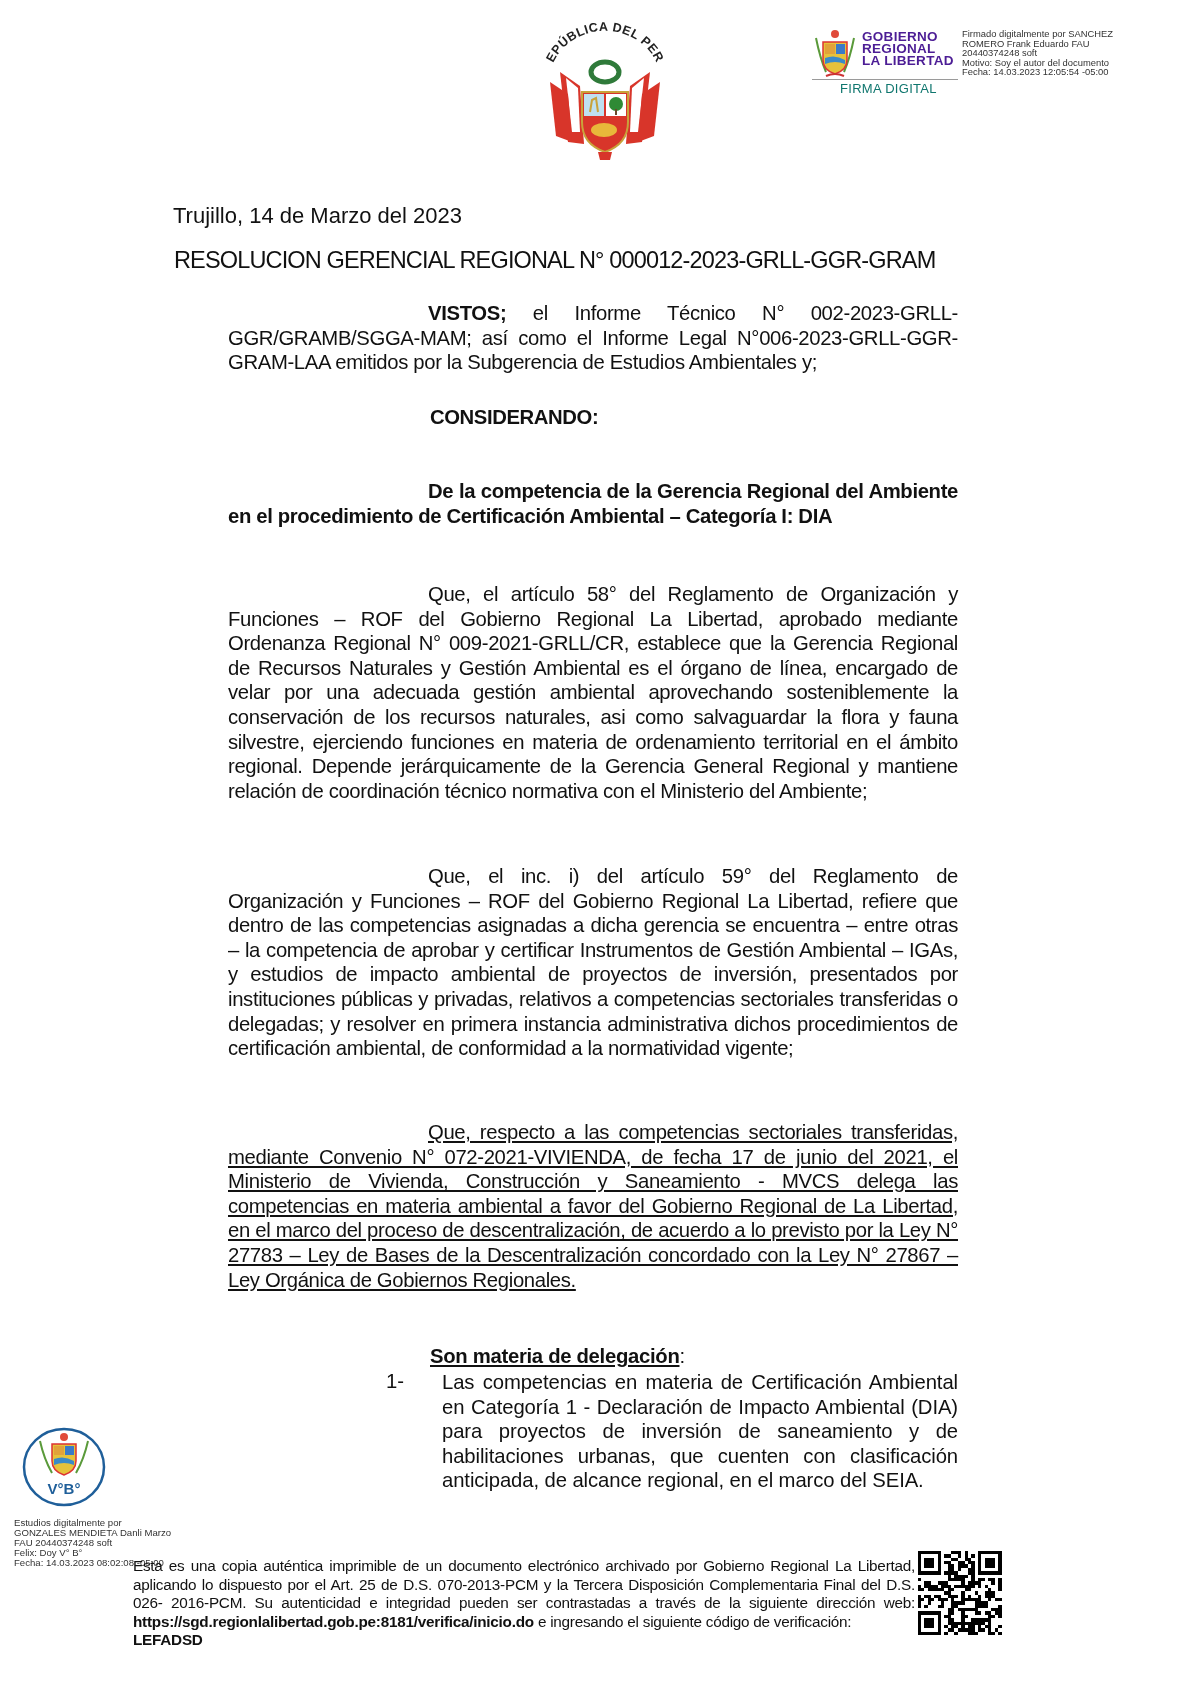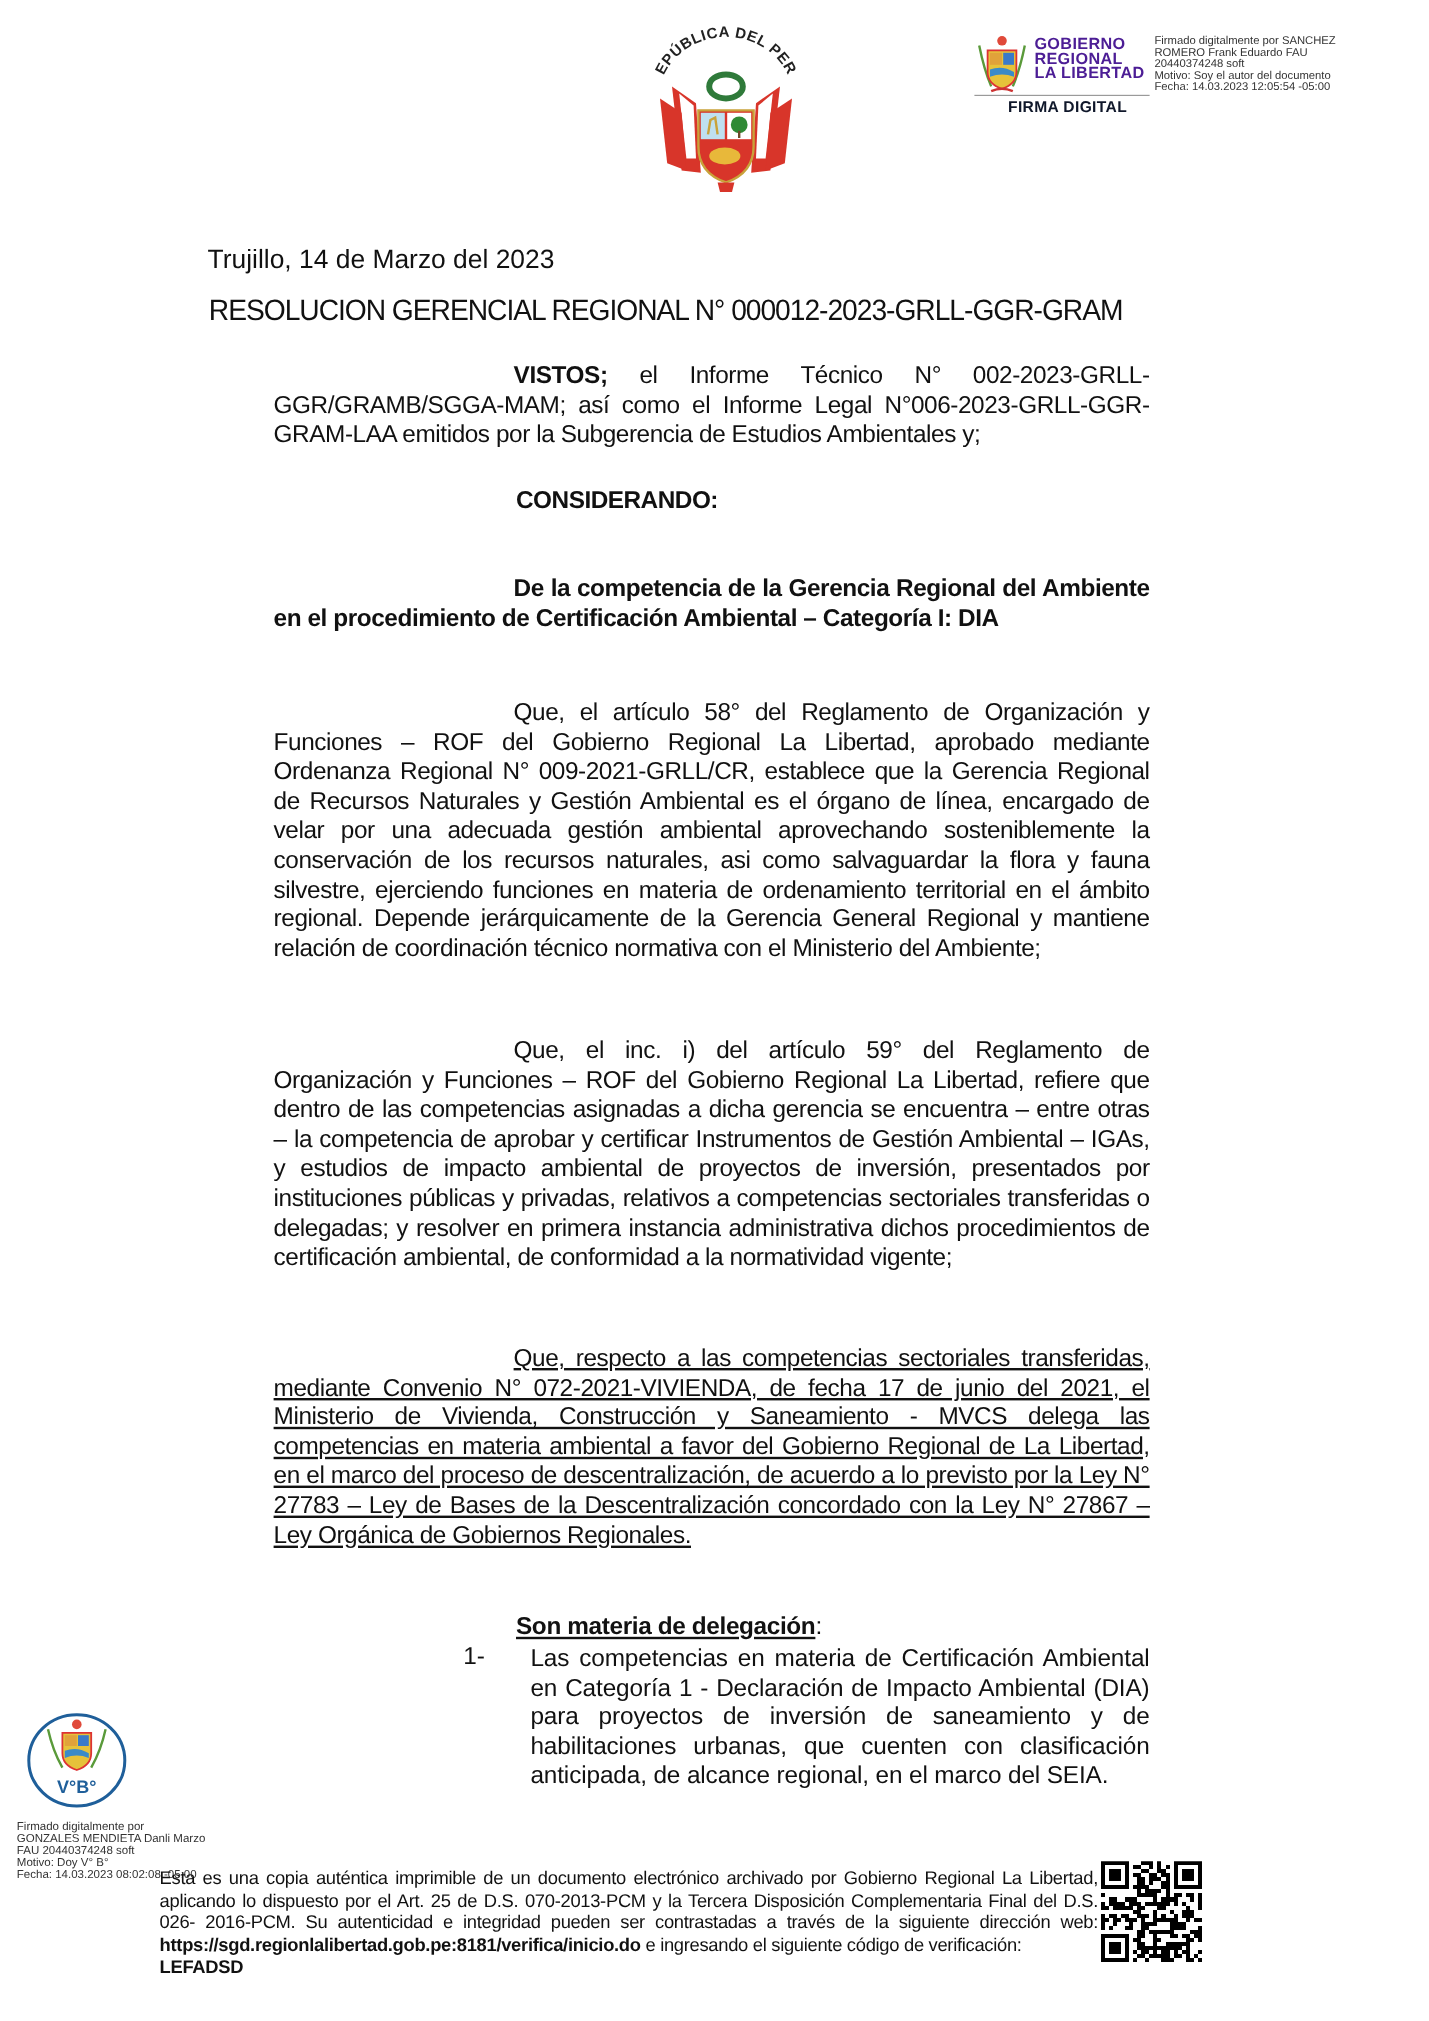--- a/index.html
+++ b/index.html
@@ -13,7 +13,7 @@
   #gob-emblem { left:812px; top:28px; width:46px; height:52px; }
   #gob-name { left:862px; top:31px; font-weight:bold; color:#4c1d95; font-size:13.5px; line-height:12px; letter-spacing:0.3px; }
   #gob-line { left:812px; top:79px; width:146px; height:1px; background:#9a9a9a; }
-  #firma-digital { left:840px; top:81px; font-weight:bold; color:#0f172a; font-size:13px; letter-spacing:0.3px; }
+  #firma-digital { left:840px; top:81px; font-weight:normal; color:#0f766e; font-size:13px; letter-spacing:0.3px; }
   #sig1 { left:962px; top:29px; font-size:9.4px; line-height:9.6px; color:#333; }
 
   

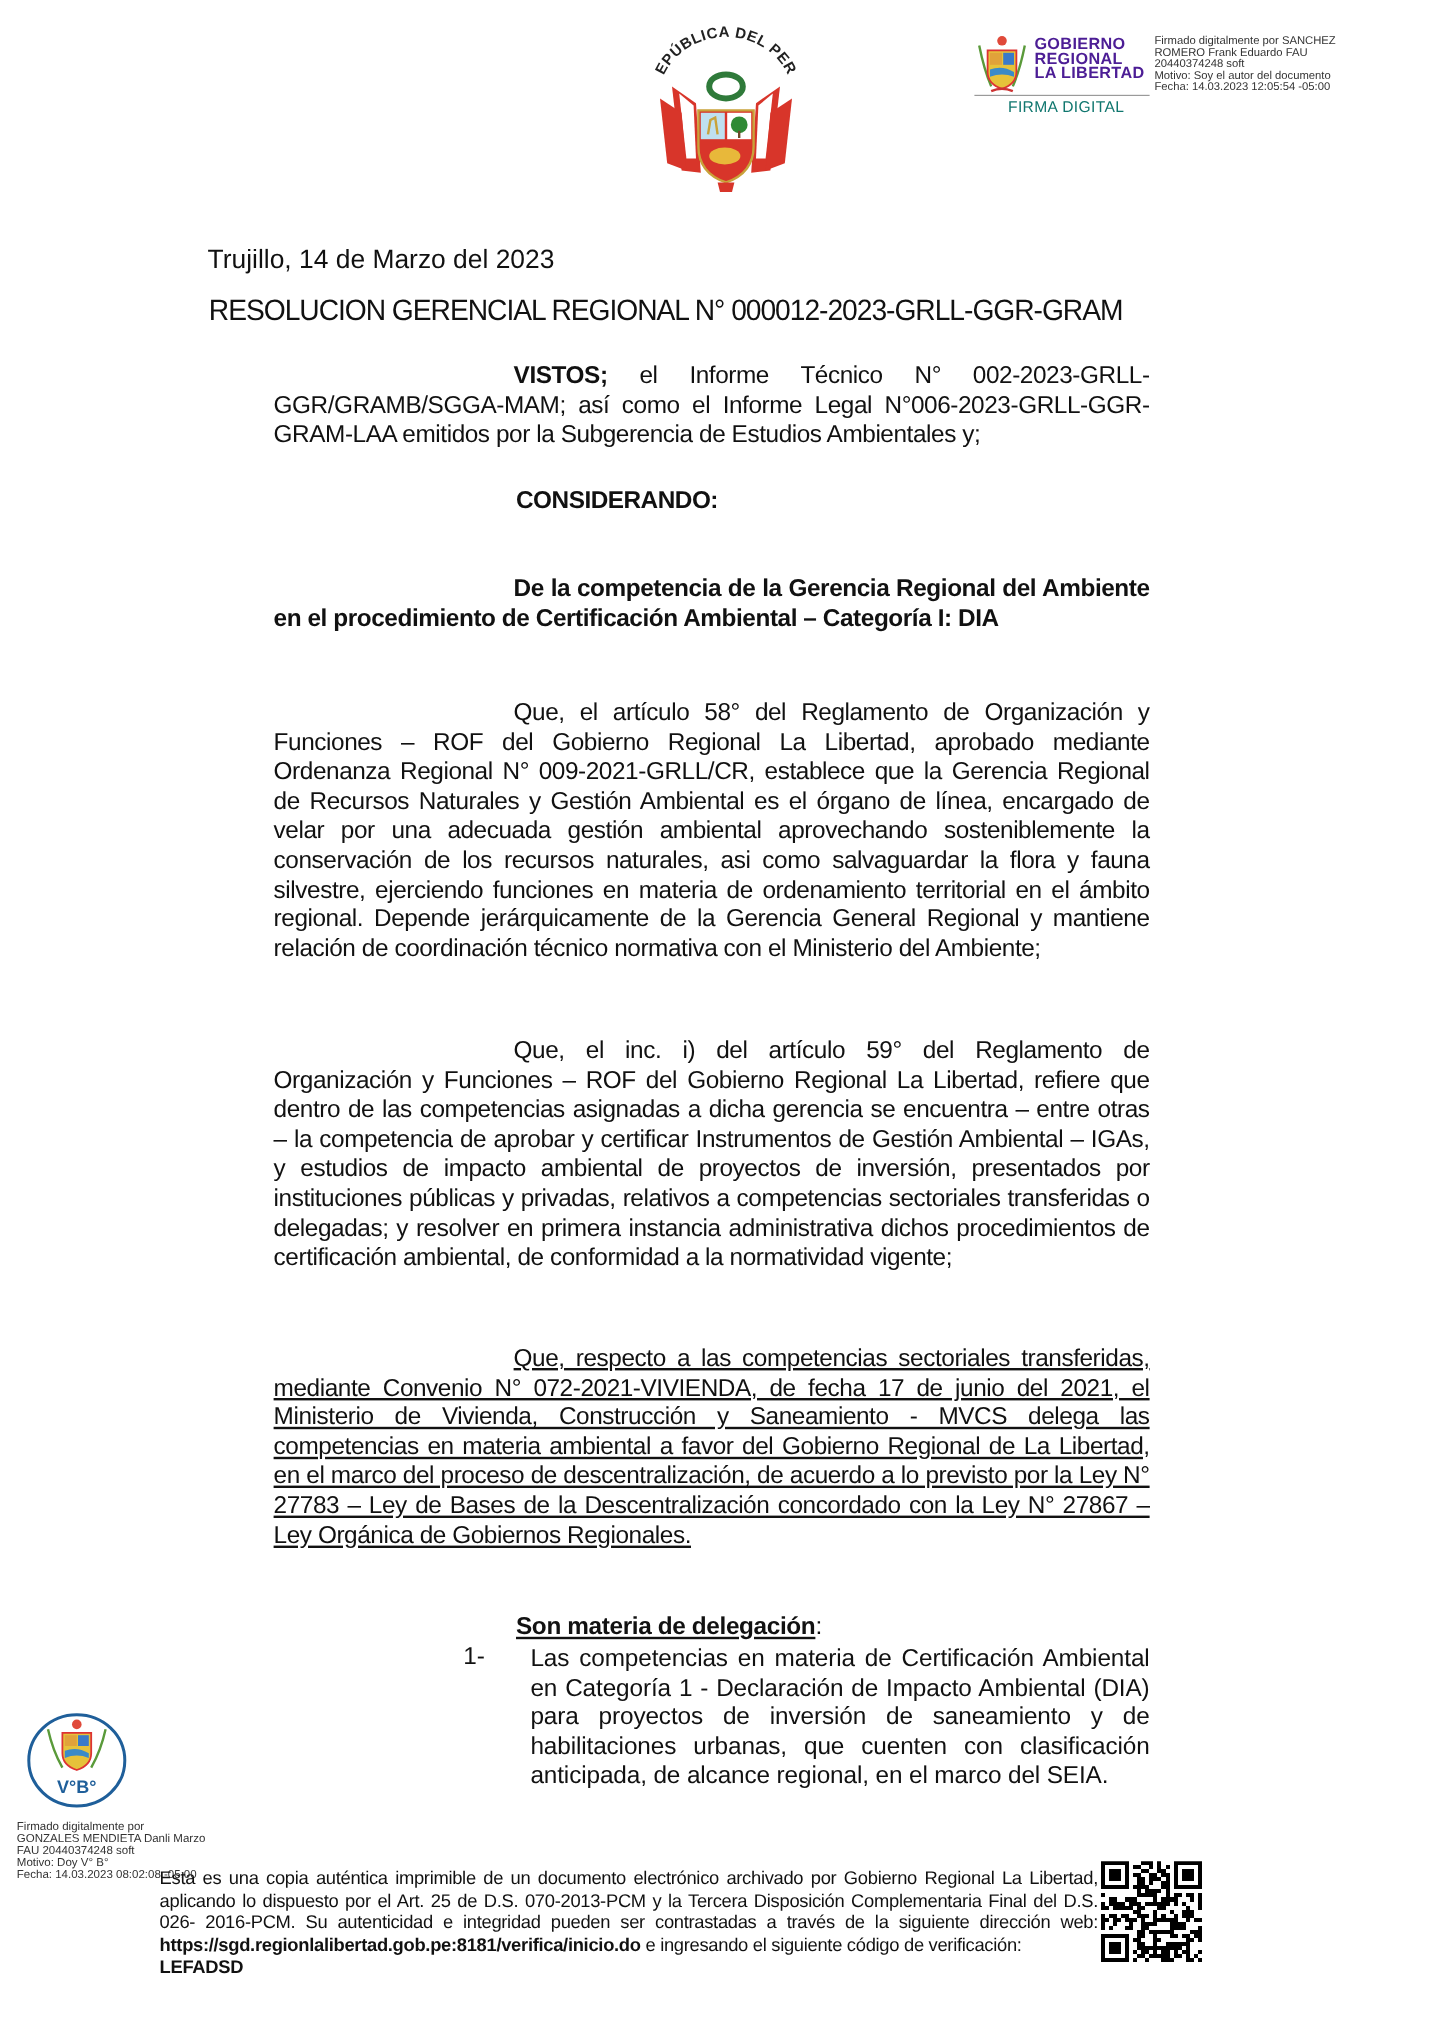--- a/index.html
+++ b/index.html
@@ -132,7 +132,7 @@
   <text x="42" y="67" text-anchor="middle" font-size="15" font-weight="bold" font-family="Liberation Sans, sans-serif" fill="#1f5f9a">V°B°</text>
 </svg>
 <div id="sig2" class="abs">
-  <div>Firmado digitalmente por</div>
+  <div>Estudios digitalmente por</div>
   <div>GONZALES MENDIETA Danli Marzo</div>
   <div>FAU 20440374248 soft</div>
   <div>Motivo: Doy V° B°</div>

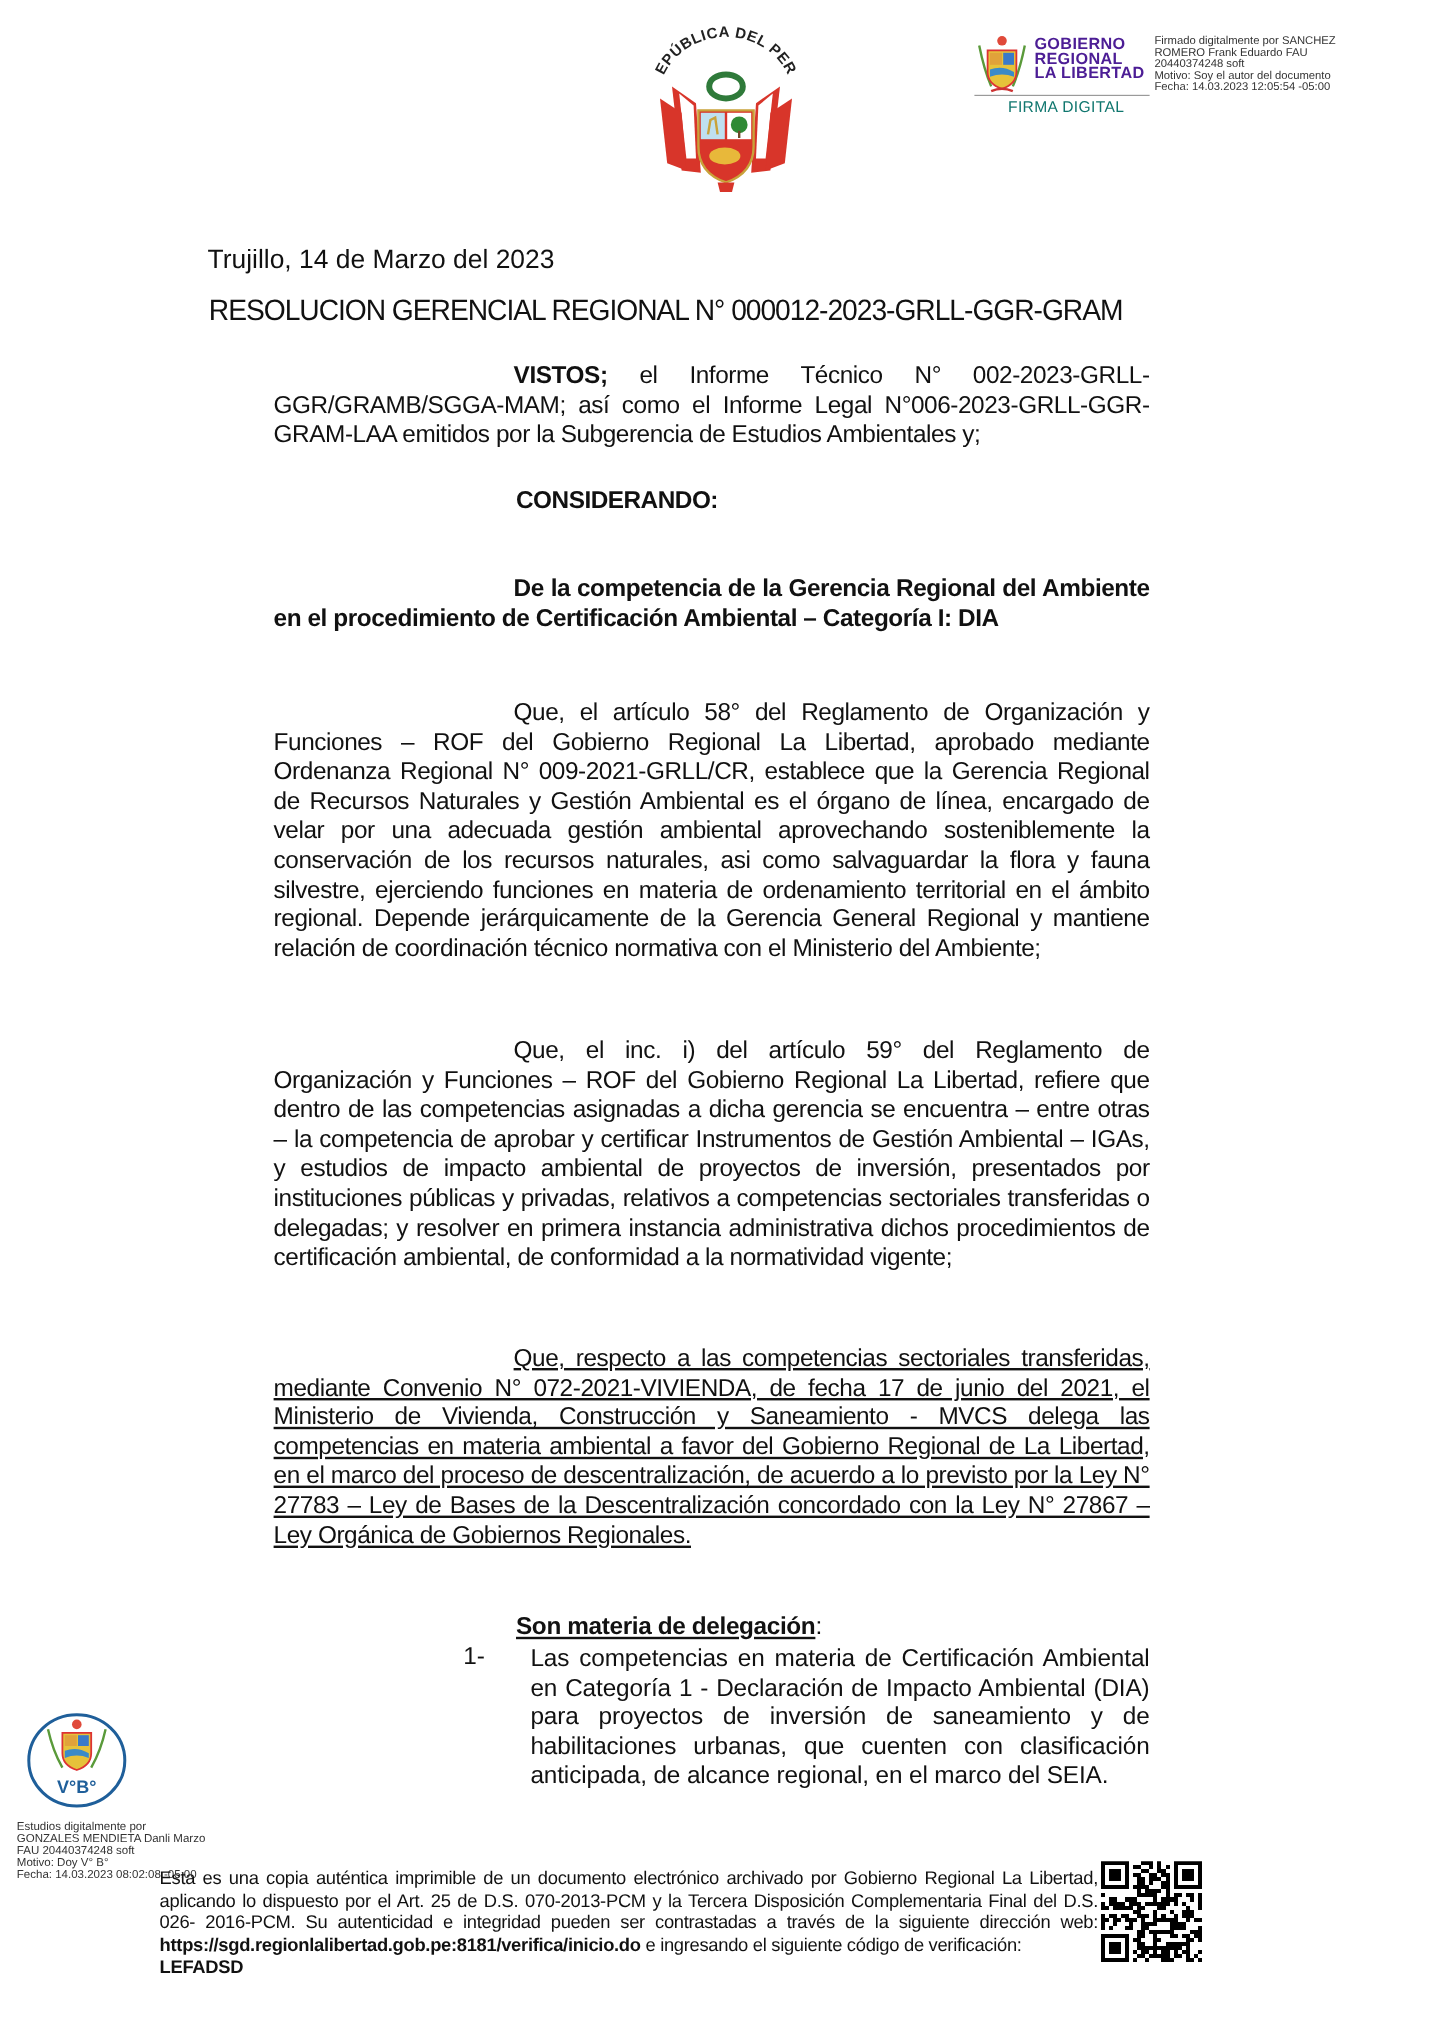--- a/index.html
+++ b/index.html
@@ -135,7 +135,7 @@
   <div>Estudios digitalmente por</div>
   <div>GONZALES MENDIETA Danli Marzo</div>
   <div>FAU 20440374248 soft</div>
-  <div>Motivo: Doy V° B°</div>
+  <div>Felix: Doy V° B°</div>
   <div>Fecha: 14.03.2023 08:02:08 -05:00</div>
 </div>
 

